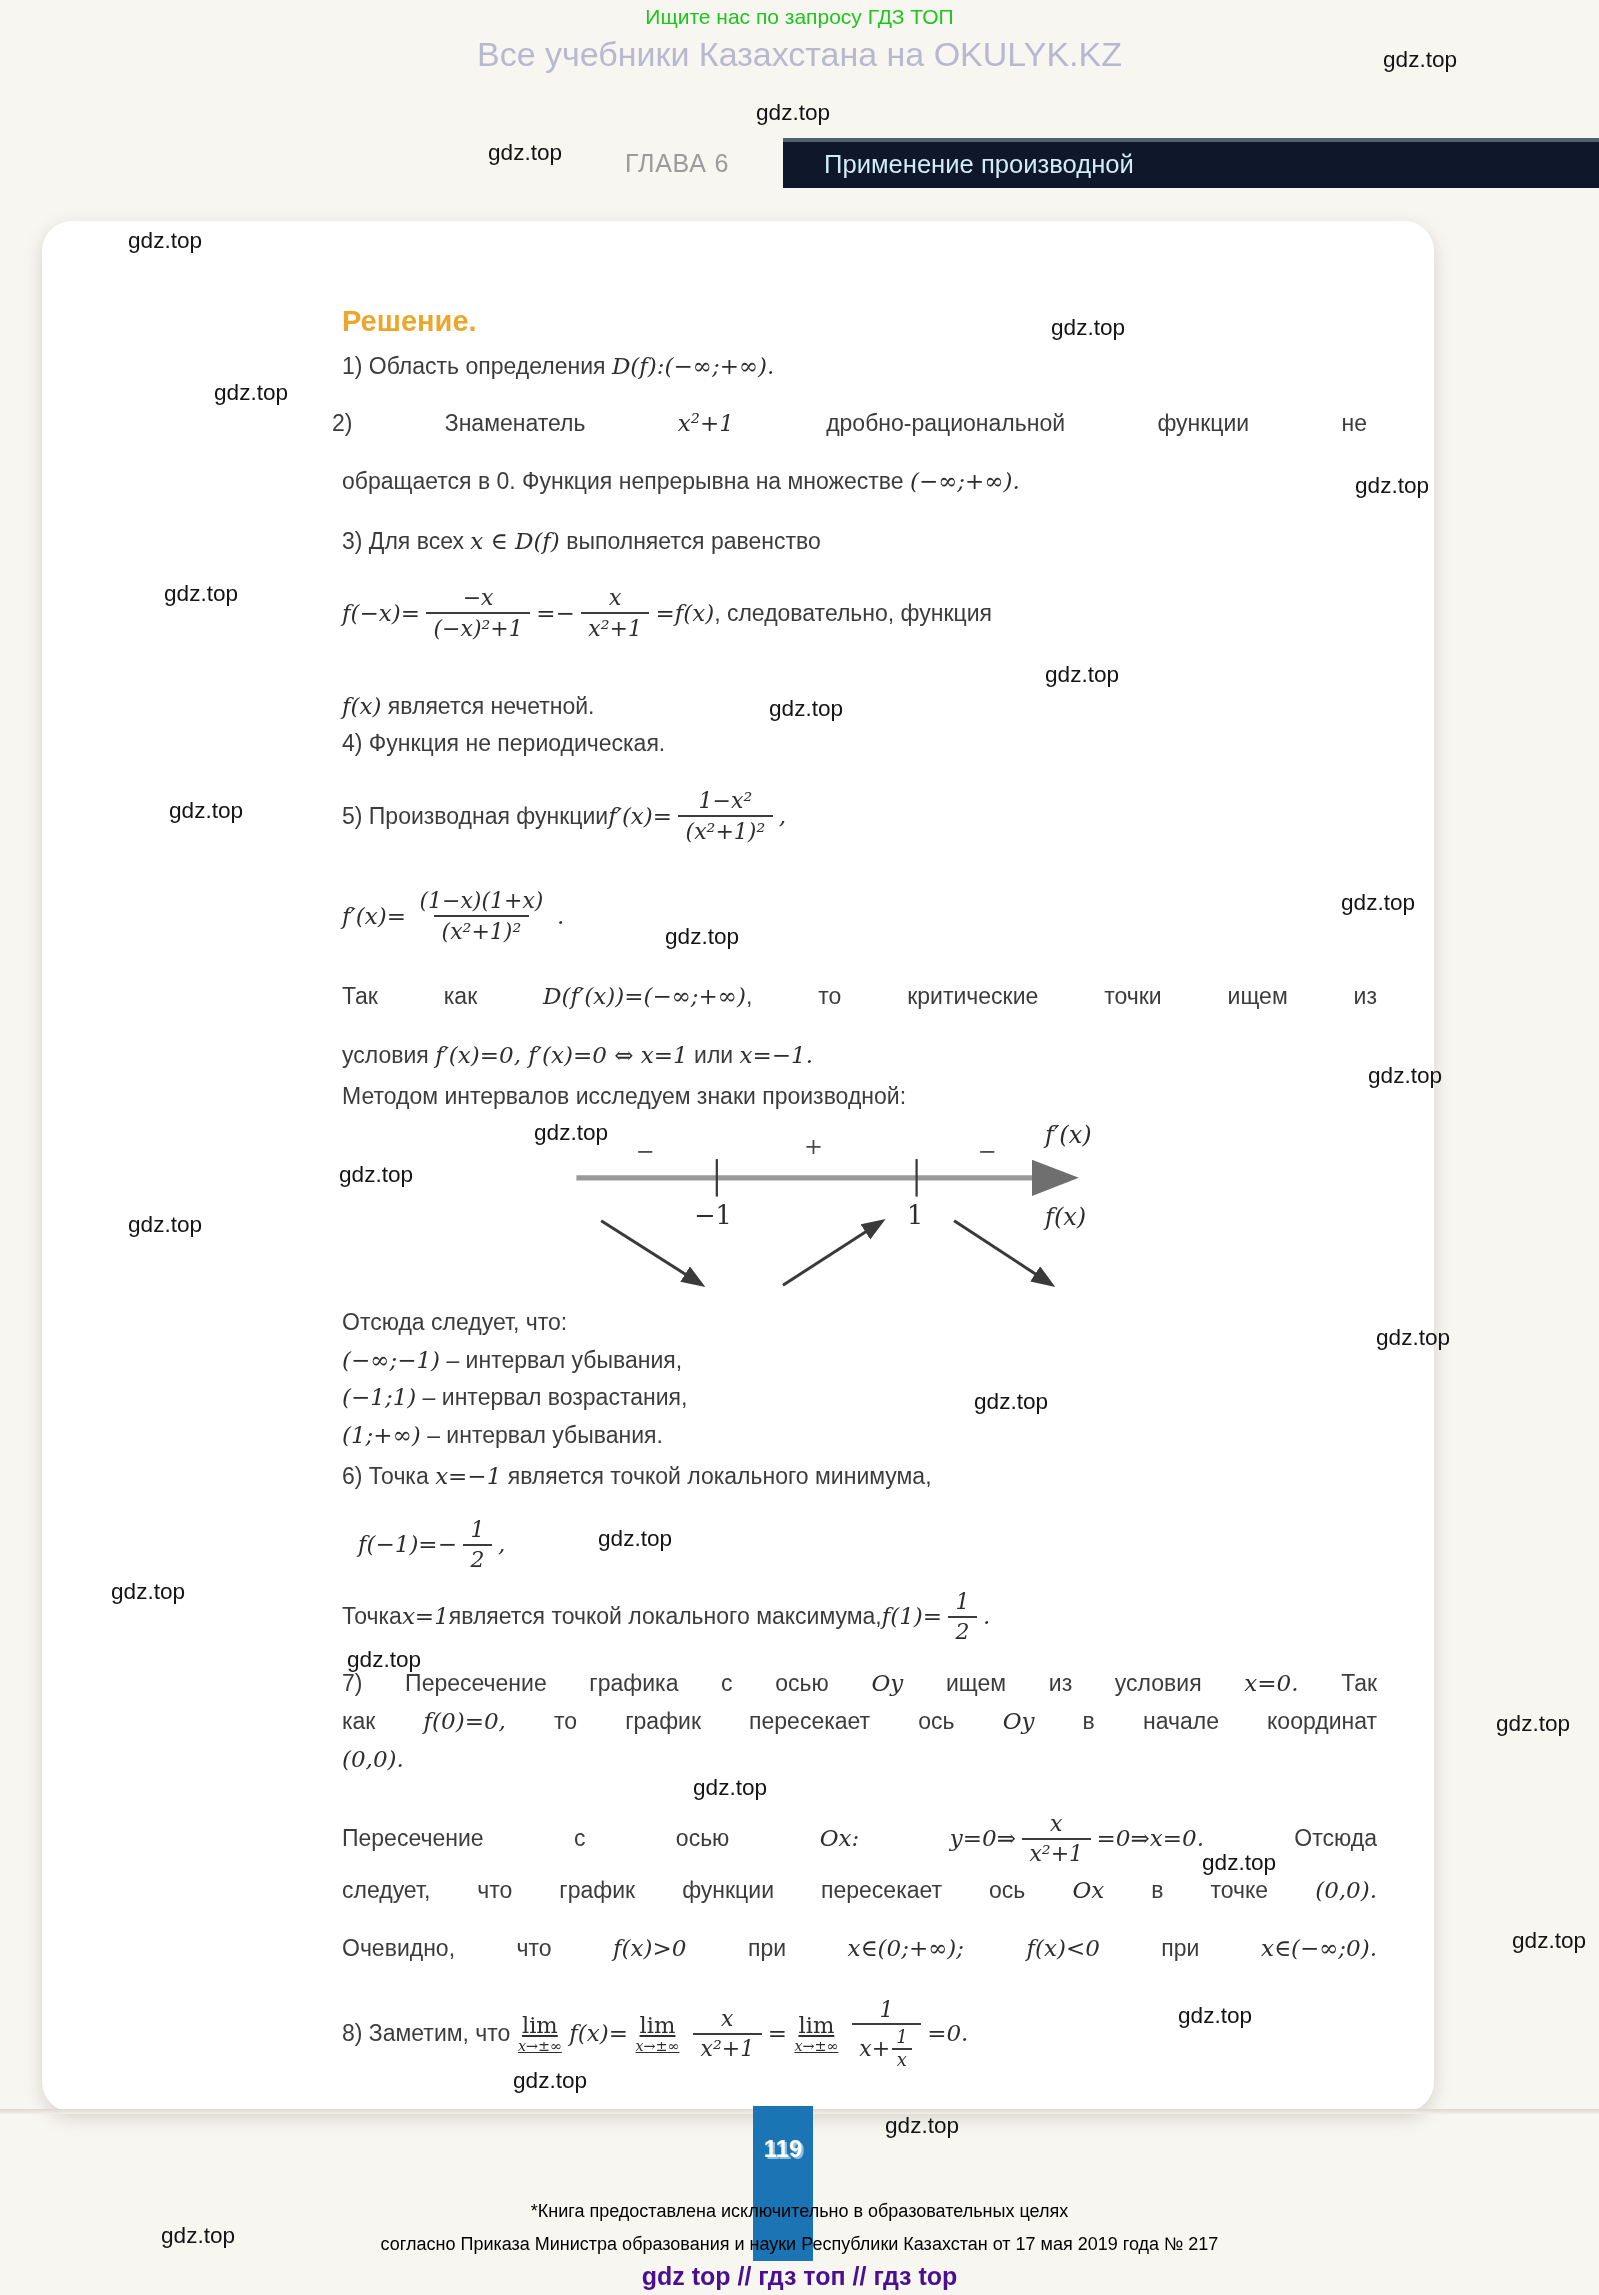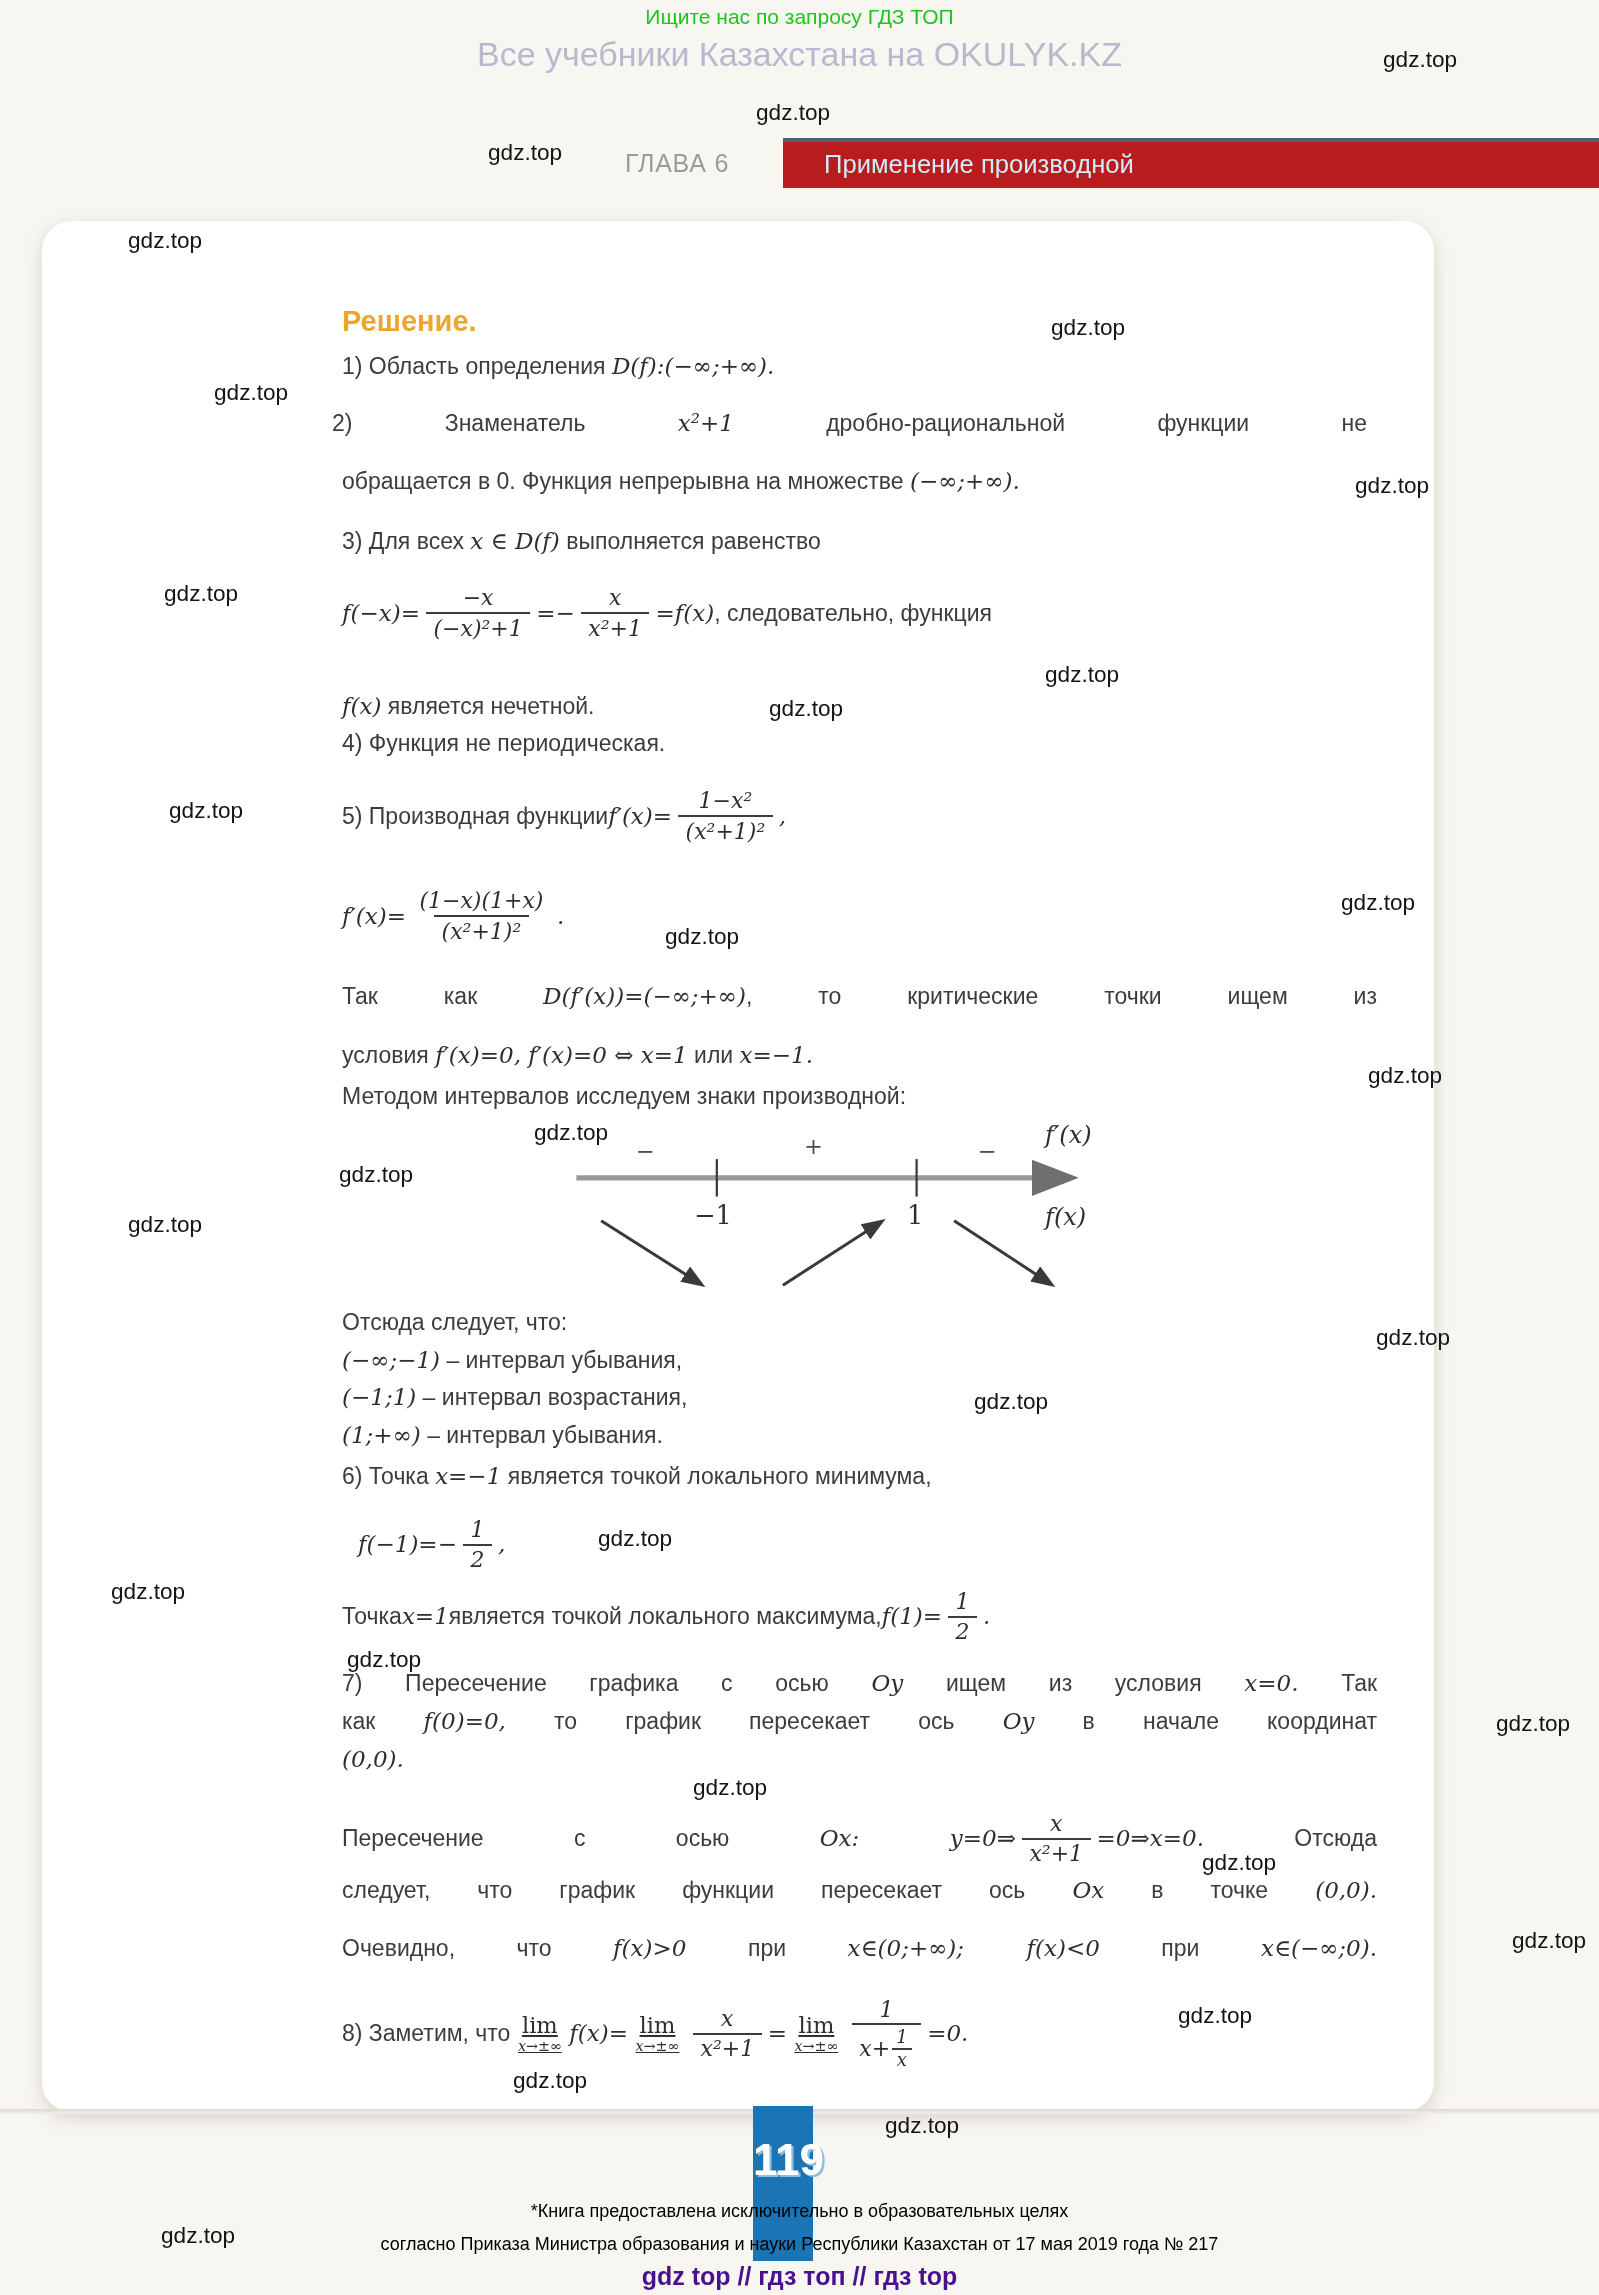--- a/index.html
+++ b/index.html
@@ -17,7 +17,7 @@
   
   .chapter-label{position:absolute;left:625px;top:149px;font-size:25px;color:#9b9b9b;letter-spacing:0.8px;}
   .header-band{position:absolute;left:783px;top:138px;width:817px;height:50px;
-    background:#b91c1c;border-top:4.5px solid #4f616b;box-sizing:border-box;}
+    background:#0f172a;border-top:4.5px solid #4f616b;box-sizing:border-box;}
   .band-title{position:absolute;left:41px;top:7.5px;font-size:25.6px;color:#d2ebfb;white-space:nowrap;}
   
   .card{position:absolute;left:42px;top:221px;width:1392px;height:1891px;background:#ffffff;

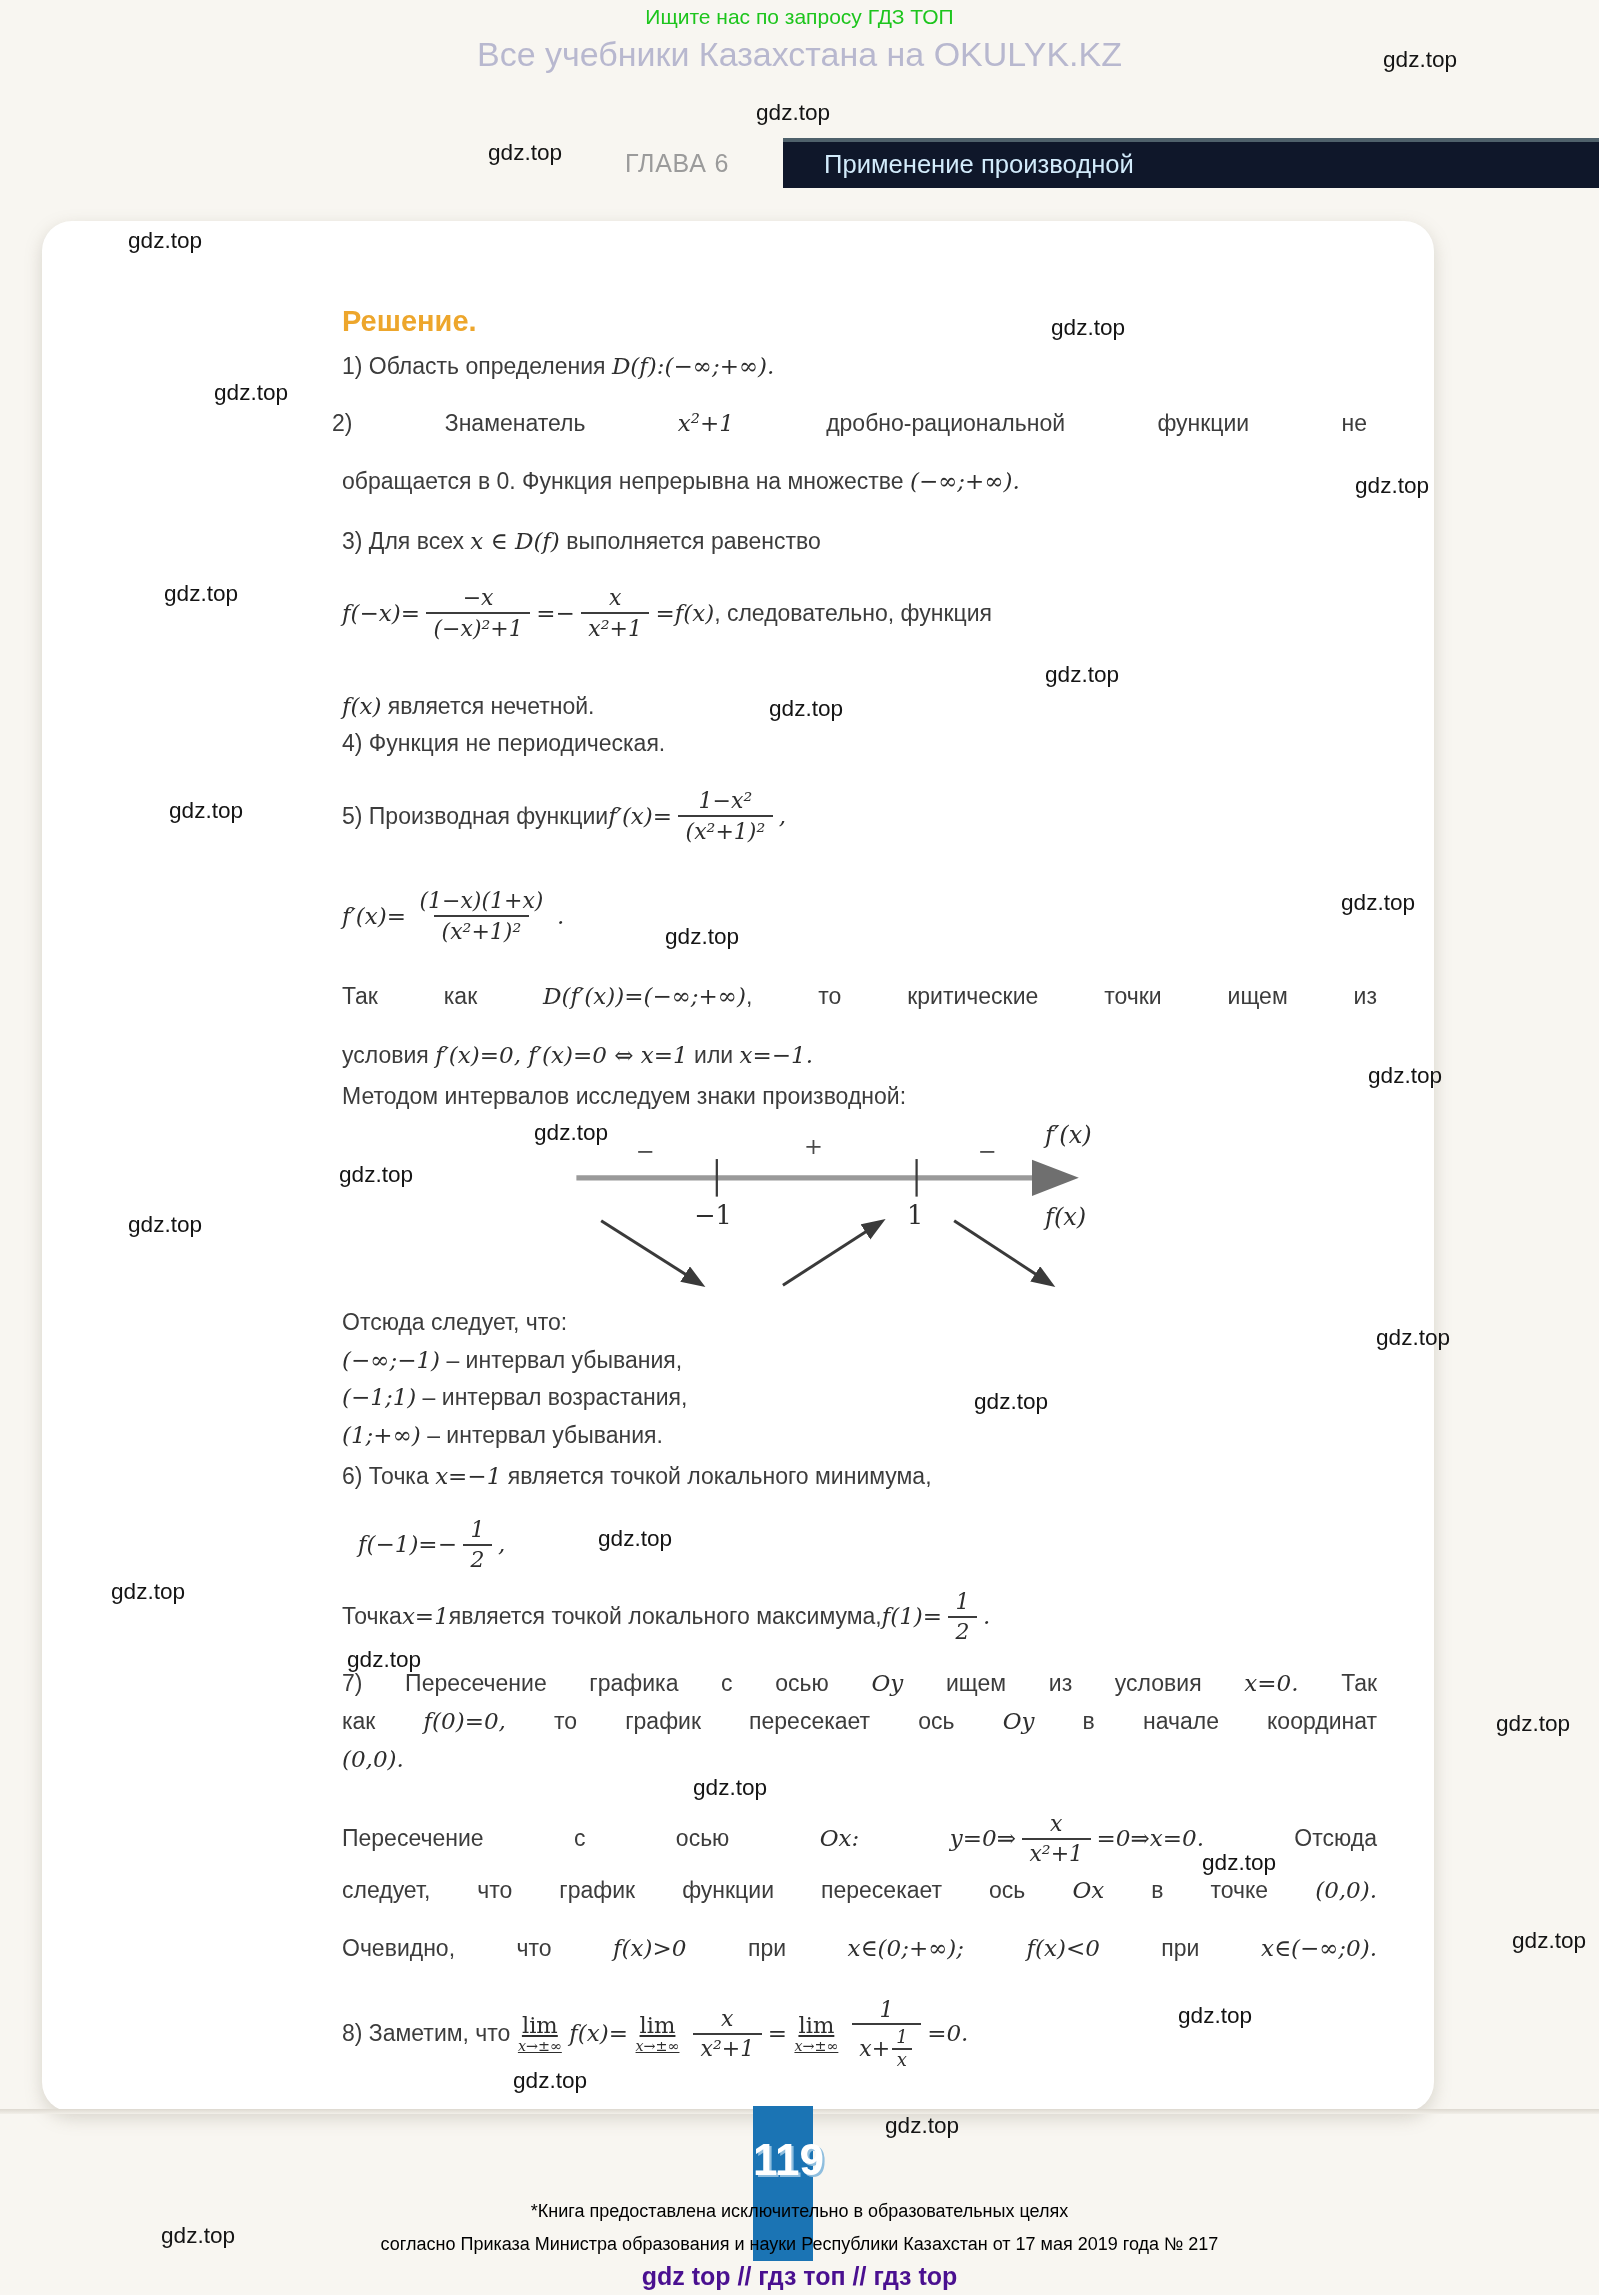--- a/index.html
+++ b/index.html
@@ -49,7 +49,7 @@
     background:linear-gradient(#ddd9d0,#f2efe9);}
   .page-badge{position:absolute;left:753px;top:2106px;width:60px;height:155px;background:#1b74b4;}
   .page-num{position:absolute;left:0;top:29px;width:60px;text-align:center;
-    font-size:44px;font-weight:bold;color:#ffffff;text-shadow:2.3px 2.3px 0 #8fbede;}
+    font-size:24px;font-weight:bold;color:#ffffff;text-shadow:2.3px 2.3px 0 #8fbede;}
   .footer-line{position:absolute;left:0;width:1599px;text-align:center;font-size:18px;color:#000000;}
   .footer-promo{position:absolute;left:0;top:2262px;width:1599px;text-align:center;
     font-size:25px;color:#4a1090;font-weight:bold;}

